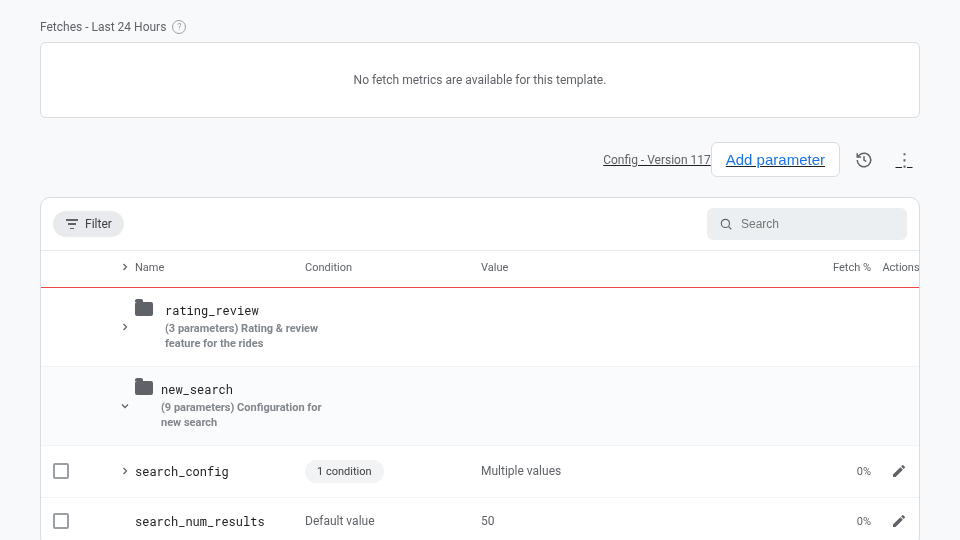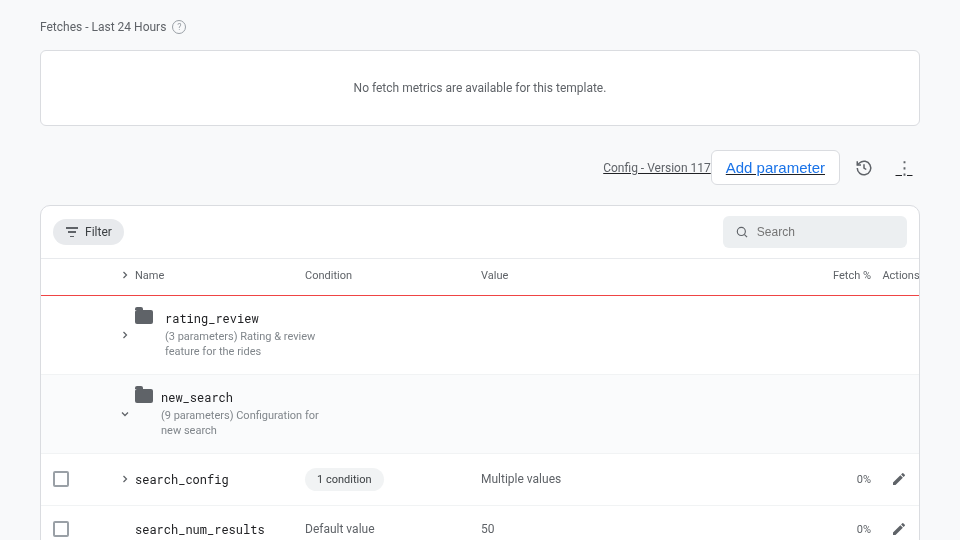--- a/index.html
+++ b/index.html
@@ -6,7 +6,7 @@
   body { font-family: 'Google Sans', Roboto, Arial, sans-serif; background: #f8f9fa; color: #202124; font-size: 13px; width: 960px; height: 540px; overflow: hidden; }
   .page { padding: 20px 40px 0 40px; }
 
-  .fetches-header { display: flex; align-items: center; gap: 6px; color: #5f6368; font-size: 12px; margin-bottom: 16px; }
+  .fetches-header { display: flex; align-items: center; gap: 6px; color: #5f6368; font-size: 12px; margin-bottom: 8px; }
   .fetches-header .help { width: 14px; height: 14px; border: 1px solid #9aa0a6; border-radius: 50%; display: inline-flex; align-items: center; justify-content: center; font-size: 9px; color: #9aa0a6; }
 
   .card { background: #fff; border: 1px solid #dadce0; border-radius: 6px; padding: 30px; text-align: center; color: #5f6368; font-size: 12px; margin-bottom: 24px; }

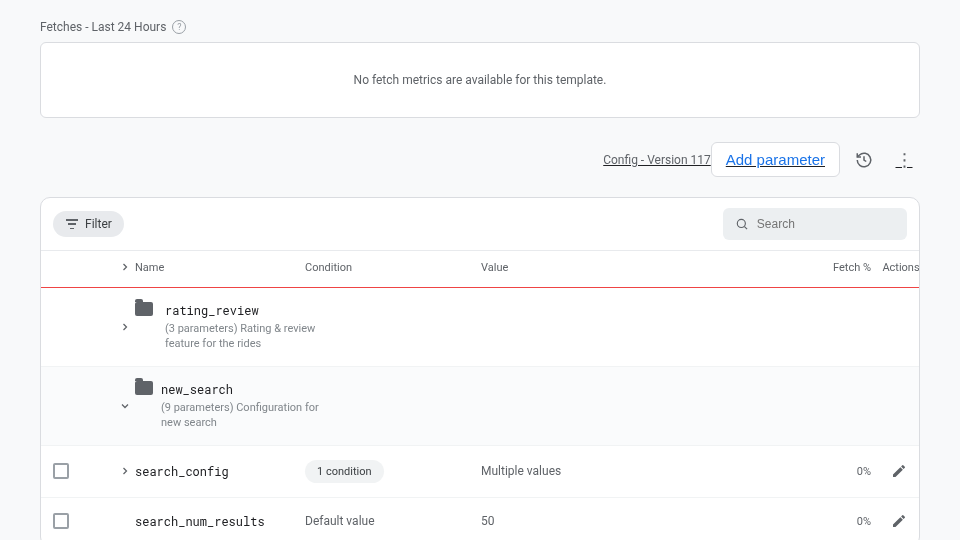--- a/index.html
+++ b/index.html
@@ -25,7 +25,7 @@
   .filter-lines { width: 14px; height: 10px; display: flex; flex-direction: column; justify-content: space-between; align-items: center; }
   .filter-lines span { display: block; background: #5f6368; height: 1.5px; }
   .filter-lines span:nth-child(1){width:12px}.filter-lines span:nth-child(2){width:8px}.filter-lines span:nth-child(3){width:4px}
-  .search { display: flex; align-items: center; gap: 8px; background: #eceff1; border-radius: 6px; padding: 8px 12px; width: 184px; }
+  .search { display: flex; align-items: center; gap: 8px; background: #eceff1; border-radius: 6px; padding: 8px 12px; width: 200px; }
   .search input { border: none; background: transparent; outline: none; font-size: 12px; color: #5f6368; width: 100%; }
   .search-icon { width: 16px; height: 16px; color: #5f6368; }
 

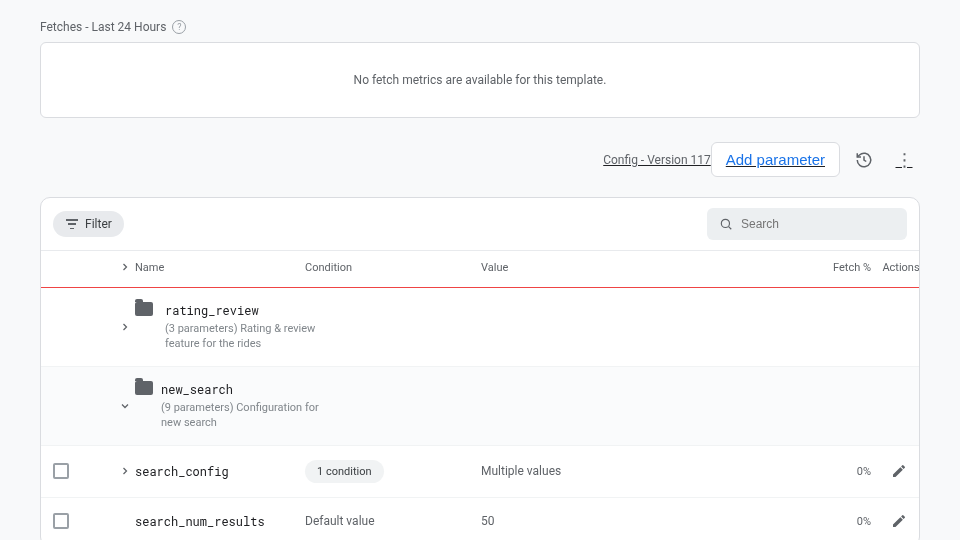--- a/index.html
+++ b/index.html
@@ -40,7 +40,7 @@
   .folder::before { content:''; position:absolute; top:-3px; left:0; width:8px; height:3px; background:#5f6368; border-radius:2px 2px 0 0; }
   .checkbox { width: 16px; height: 16px; border: 2px solid #9aa0a6; border-radius: 2px; margin-left: 12px; cursor: pointer; }
   .name { font-family: 'Roboto Mono', monospace; font-size: 12px; color: #202124; }
-  .desc { color: #80868b; font-size: 11px; margin-top: 3px; line-height: 1.4; max-width: 170px; }
+  .desc { color: #80868b; font-size: 11px; margin-top: 3px; line-height: 1.4; max-width: 170px; font-weight: bold; }
   .cond-chip { background: #f1f3f4; border-radius: 16px; padding: 5px 12px; font-size: 11px; color: #3c4043; display: inline-block; }
   .cond-text { color: #5f6368; font-size: 12px; }
   .value-text { color: #5f6368; font-size: 12px; }

